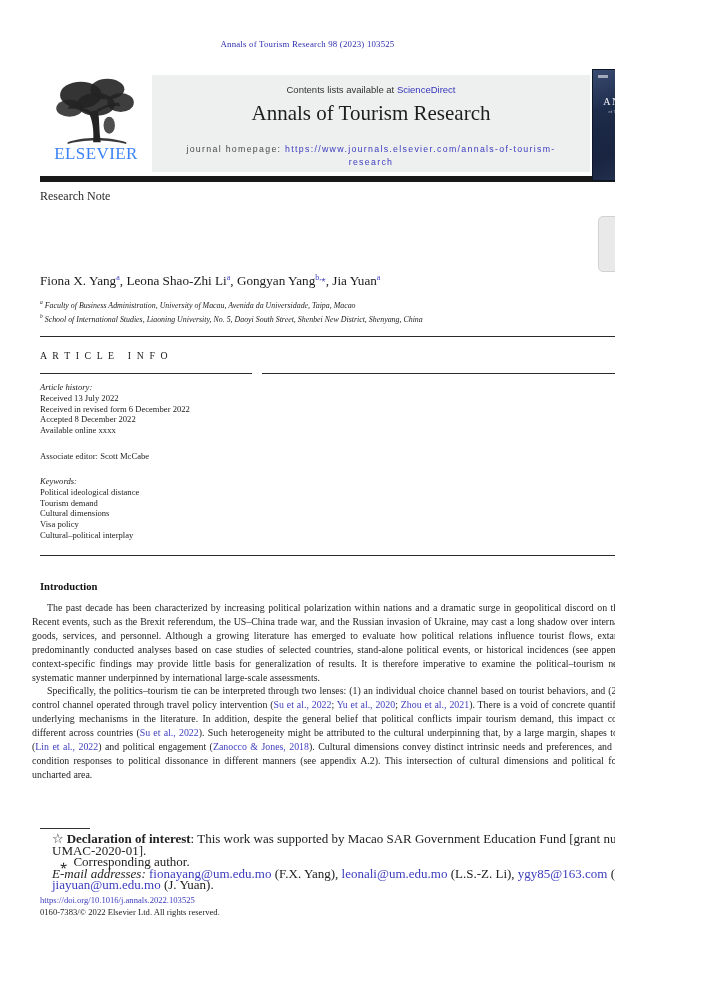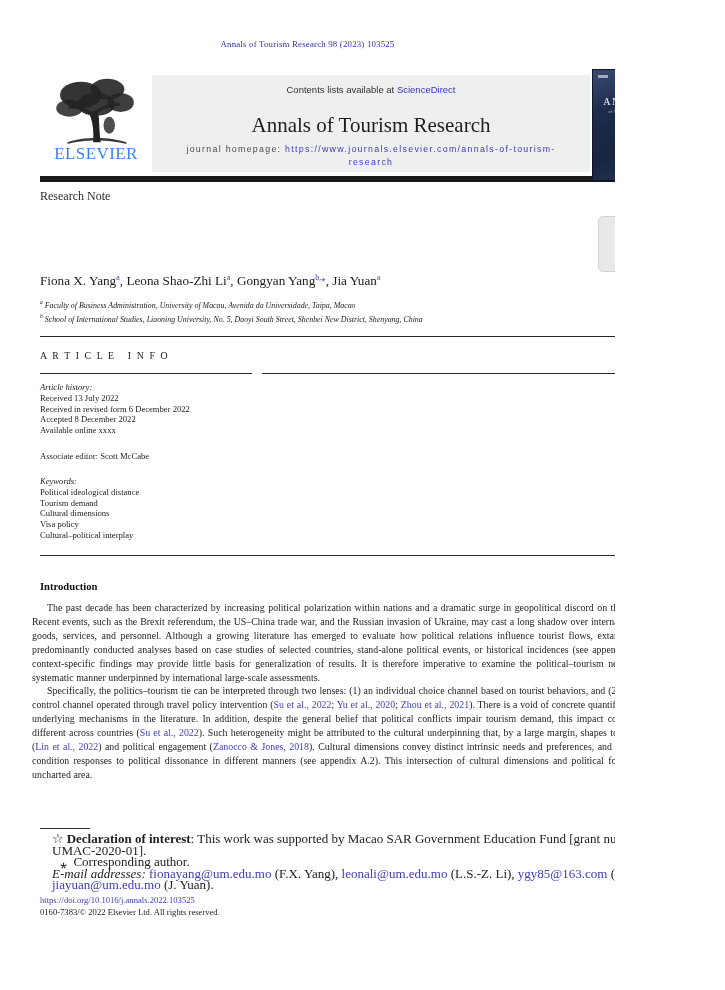--- a/index.html
+++ b/index.html
@@ -23,7 +23,7 @@
   }
   .contents-line { font-size:9.5px; font-family:"Liberation Sans", sans-serif; color:#333; }
   .sciencedirect { color:#3535bb;text-align:right; }
-  .mast-title { font-size:21px; color:#1e1e1e; margin-top:18px; }
+  .mast-title { font-size:21px; color:#1e1e1e; margin-top:6px; }
   .homepage {
     font-size:8.8px; font-family:"Liberation Sans", sans-serif; color:#4a4a4a;
     letter-spacing:1.3px; margin-top:5px; line-height:13px; padding:0 30px;

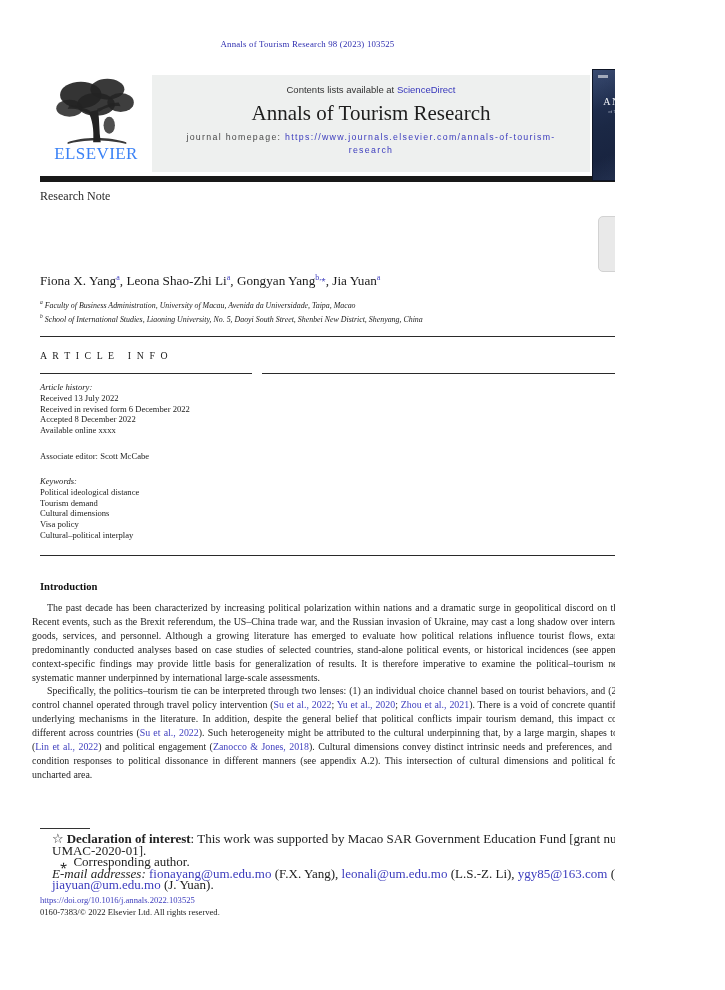--- a/index.html
+++ b/index.html
@@ -26,7 +26,7 @@
   .mast-title { font-size:21px; color:#1e1e1e; margin-top:6px; }
   .homepage {
     font-size:8.8px; font-family:"Liberation Sans", sans-serif; color:#4a4a4a;
-    letter-spacing:1.3px; margin-top:5px; line-height:13px; padding:0 30px;
+    letter-spacing:1.3px; margin-top:17px; line-height:13px; padding:0 30px;
     overflow-wrap:break-word;
   }
   .homepage-url { color:#3b3bbd; }

